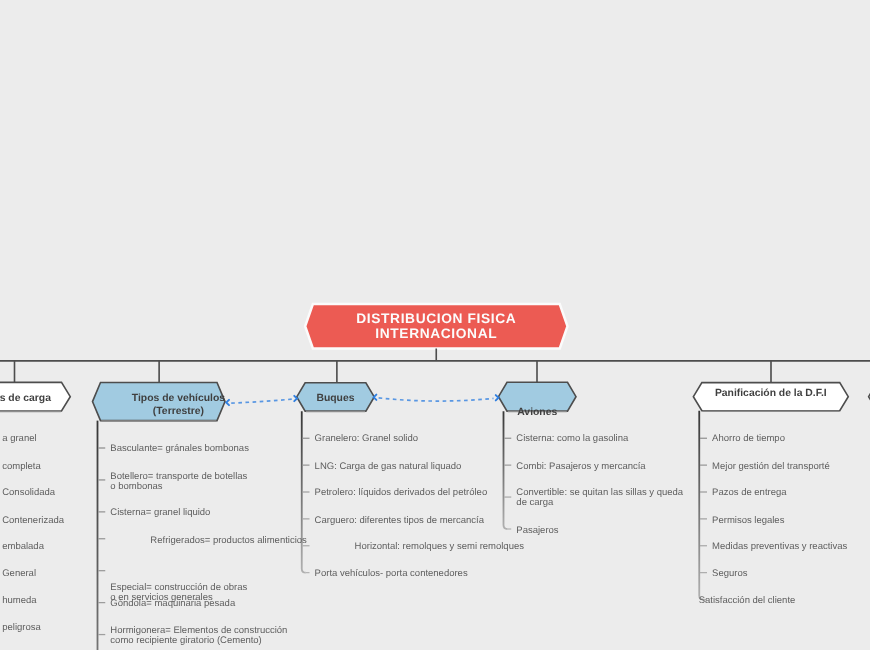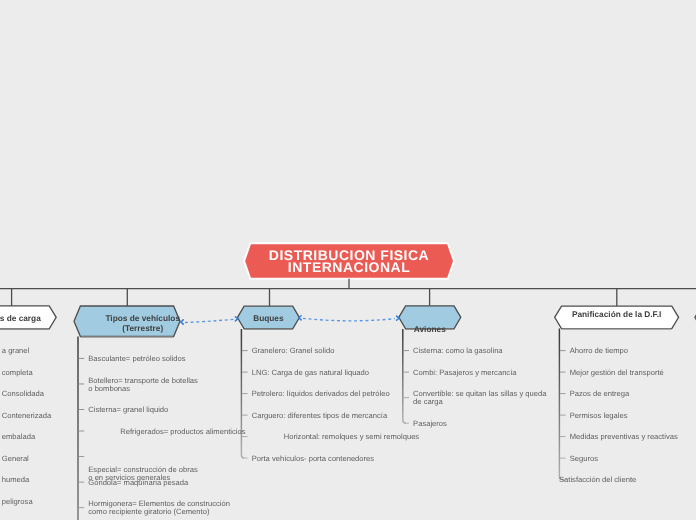--- a/index.html
+++ b/index.html
@@ -11,7 +11,7 @@
   .nodetext{position:absolute;font-weight:bold;color:#3f3f3f;text-align:center;white-space:pre;
             font-size:8.3px;line-height:10.3px;letter-spacing:0px;}
   .centertext{position:absolute;font-weight:bold;color:#fcfcfc;text-align:center;white-space:pre;
-            font-size:14px;line-height:11.7px;letter-spacing:0.5px;}
+            font-size:11px;line-height:11.7px;letter-spacing:0.5px;}
 </style>
 </head>
 <body>

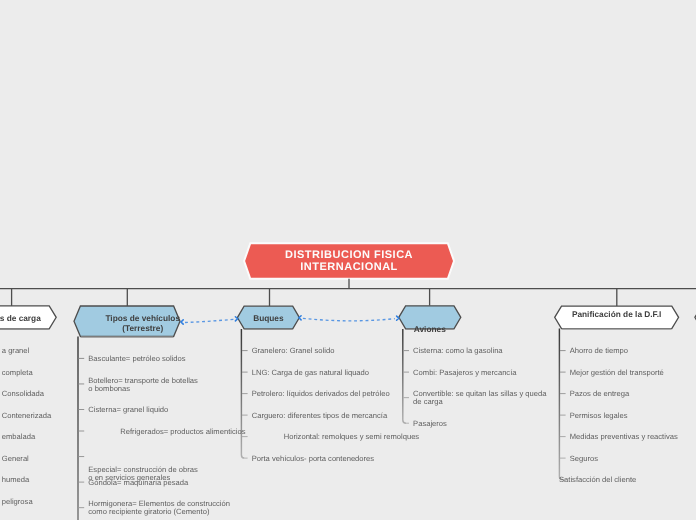--- a/index.html
+++ b/index.html
@@ -121,7 +121,7 @@
     <div class="item" style="left:-21px;top:454.7px;">Carga General</div>
     <div class="item" style="left:-21px;top:476.2px;">Carga humeda</div>
     <div class="item" style="left:-21px;top:497.7px;">Carga peligrosa</div>
-    <div class="item" style="left:88.3px;top:355px;">Basculante= petróleo solidos</div>
+    <div class="item" style="left:88.3px;top:355px;">Basculante= gránales bombonas</div>
     <div class="item" style="left:88.3px;top:376.5px;">Botellero= transporte de botellas
 o bombonas</div>
     <div class="item" style="left:88.3px;top:406.1px;">Cisterna= granel liquido</div>

